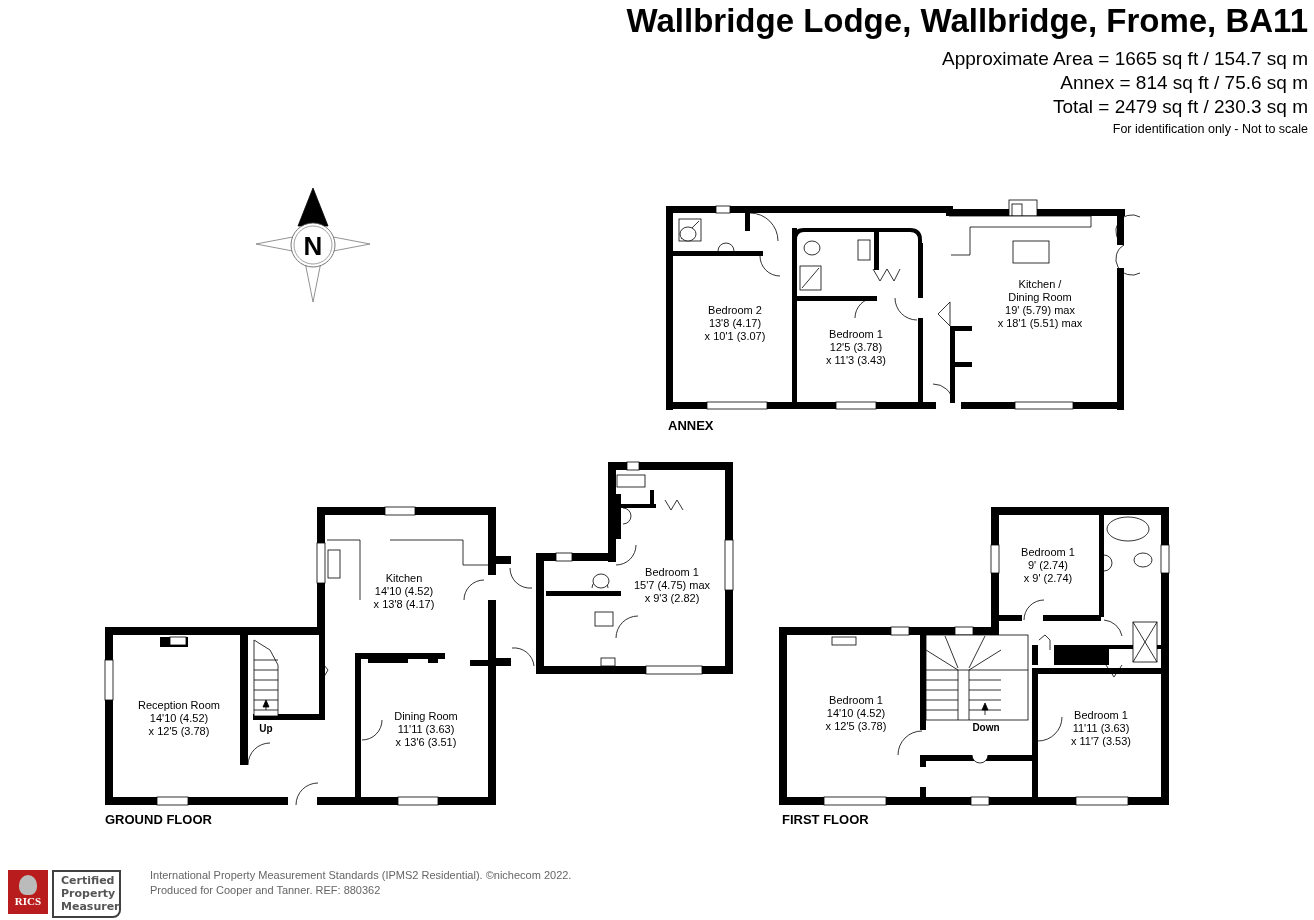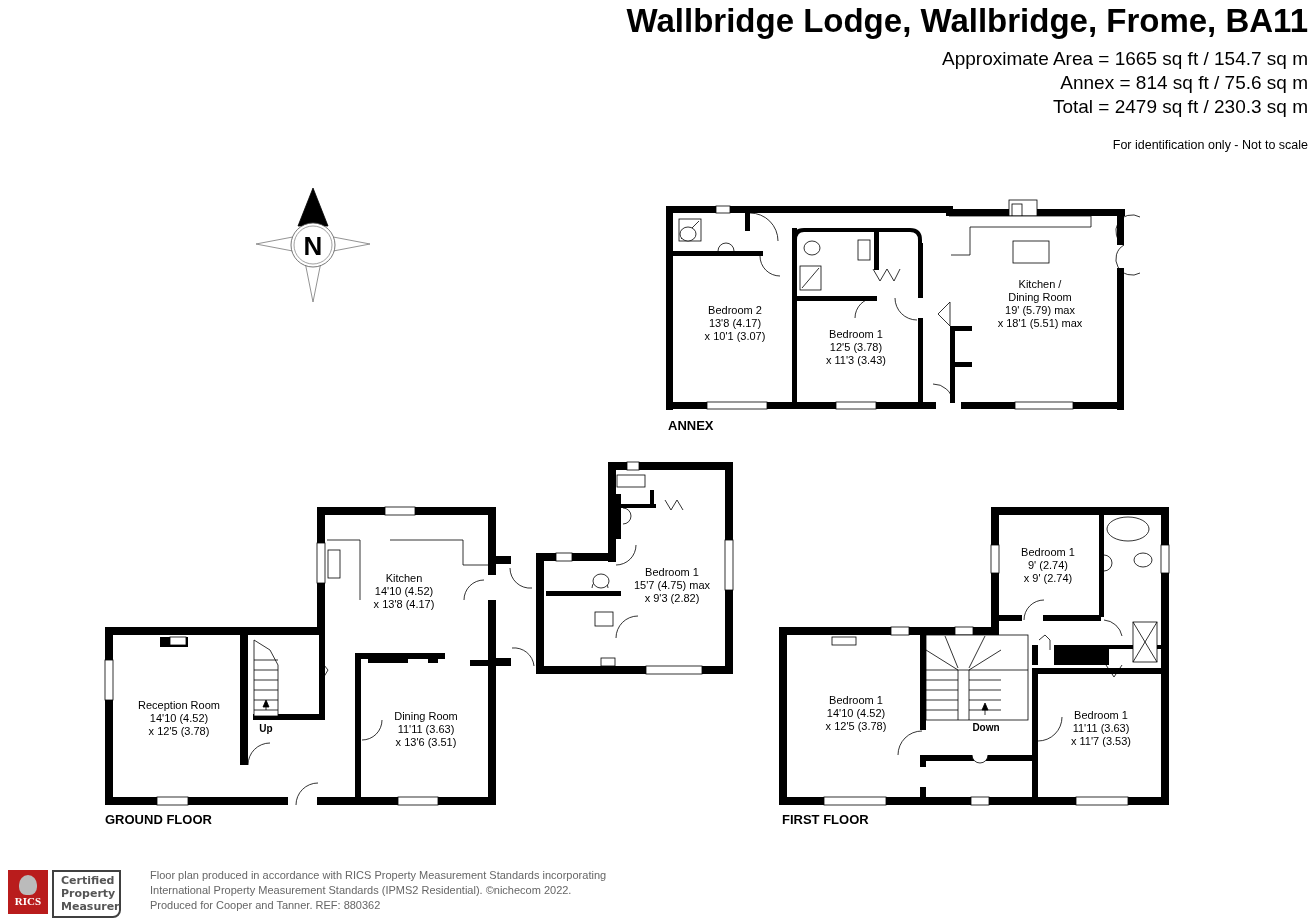--- a/index.html
+++ b/index.html
@@ -6,7 +6,7 @@
   body{width:1314px;height:920px;position:relative;overflow:hidden;font-family:"Liberation Sans",sans-serif;color:#000;}
   .title{position:absolute;right:6px;top:2px;font-size:33px;font-weight:bold;letter-spacing:0px;white-space:nowrap;}
   .area{position:absolute;right:6px;font-size:19px;white-space:nowrap;text-align:right;}
-  .disclaimer{position:absolute;right:6px;top:138px;font-size:12.5px;white-space:nowrap;padding-left:11px;}
+  .disclaimer{position:absolute;right:6px;top:122px;font-size:12.5px;white-space:nowrap;padding-left:11px;}
   svg.plan{position:absolute;left:0;top:0;}
   .floor-label{position:absolute;font-size:13px;font-weight:bold;}
   .room{position:absolute;text-align:center;font-size:11px;line-height:13px;transform:translateX(-50%);white-space:nowrap;}

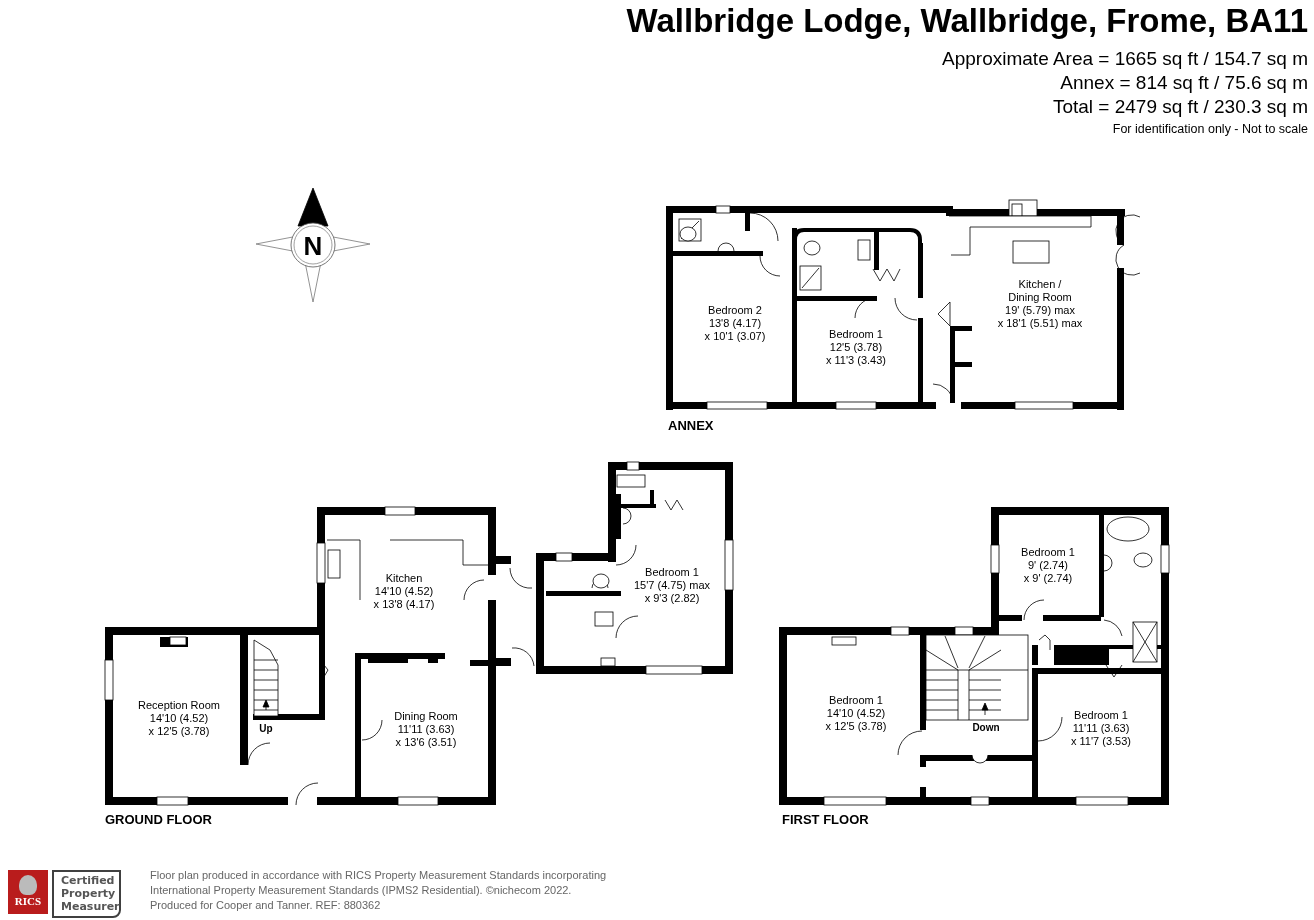--- a/index.html
+++ b/index.html
@@ -303,7 +303,6 @@
     <div>Measurer</div>
   </div>
   <div class="footer-text">
-    <div>Floor plan produced in accordance with RICS Property Measurement Standards incorporating</div>
     <div>International Property Measurement Standards (IPMS2 Residential).   ©nichecom 2022.</div>
     <div>Produced for Cooper and Tanner.   REF: 880362</div>
   </div>

